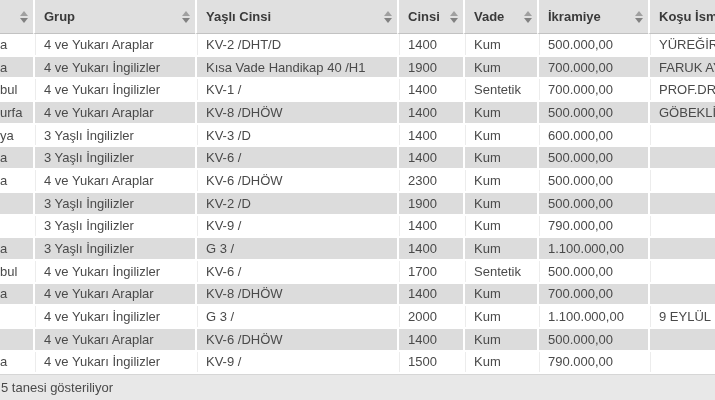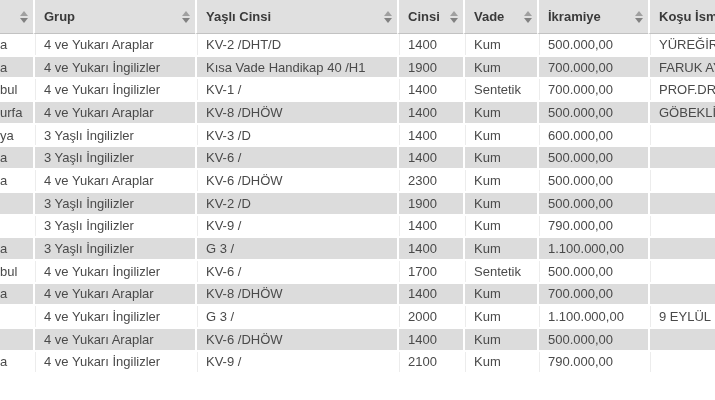--- a/index.html
+++ b/index.html
@@ -270,7 +270,7 @@
     <td>a</td>
     <td>4 ve Yukarı İngilizler</td>
     <td>KV-9 /</td>
-    <td>2100</td>
+    <td>1500</td>
     <td>Kum</td>
     <td>790.000,00</td>
     <td></td>

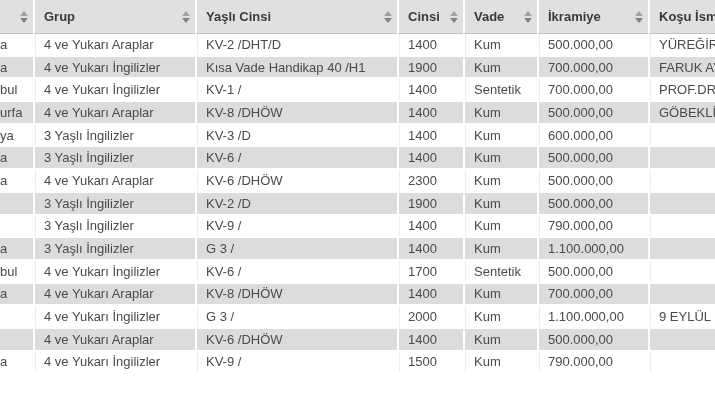--- a/index.html
+++ b/index.html
@@ -278,6 +278,9 @@
 </tbody>
     </table>
   </div>
+  <div class="footer">
+    <span>5 tanesi gösteriliyor</span>
+  </div>
 </div>
 
 </body></html>

